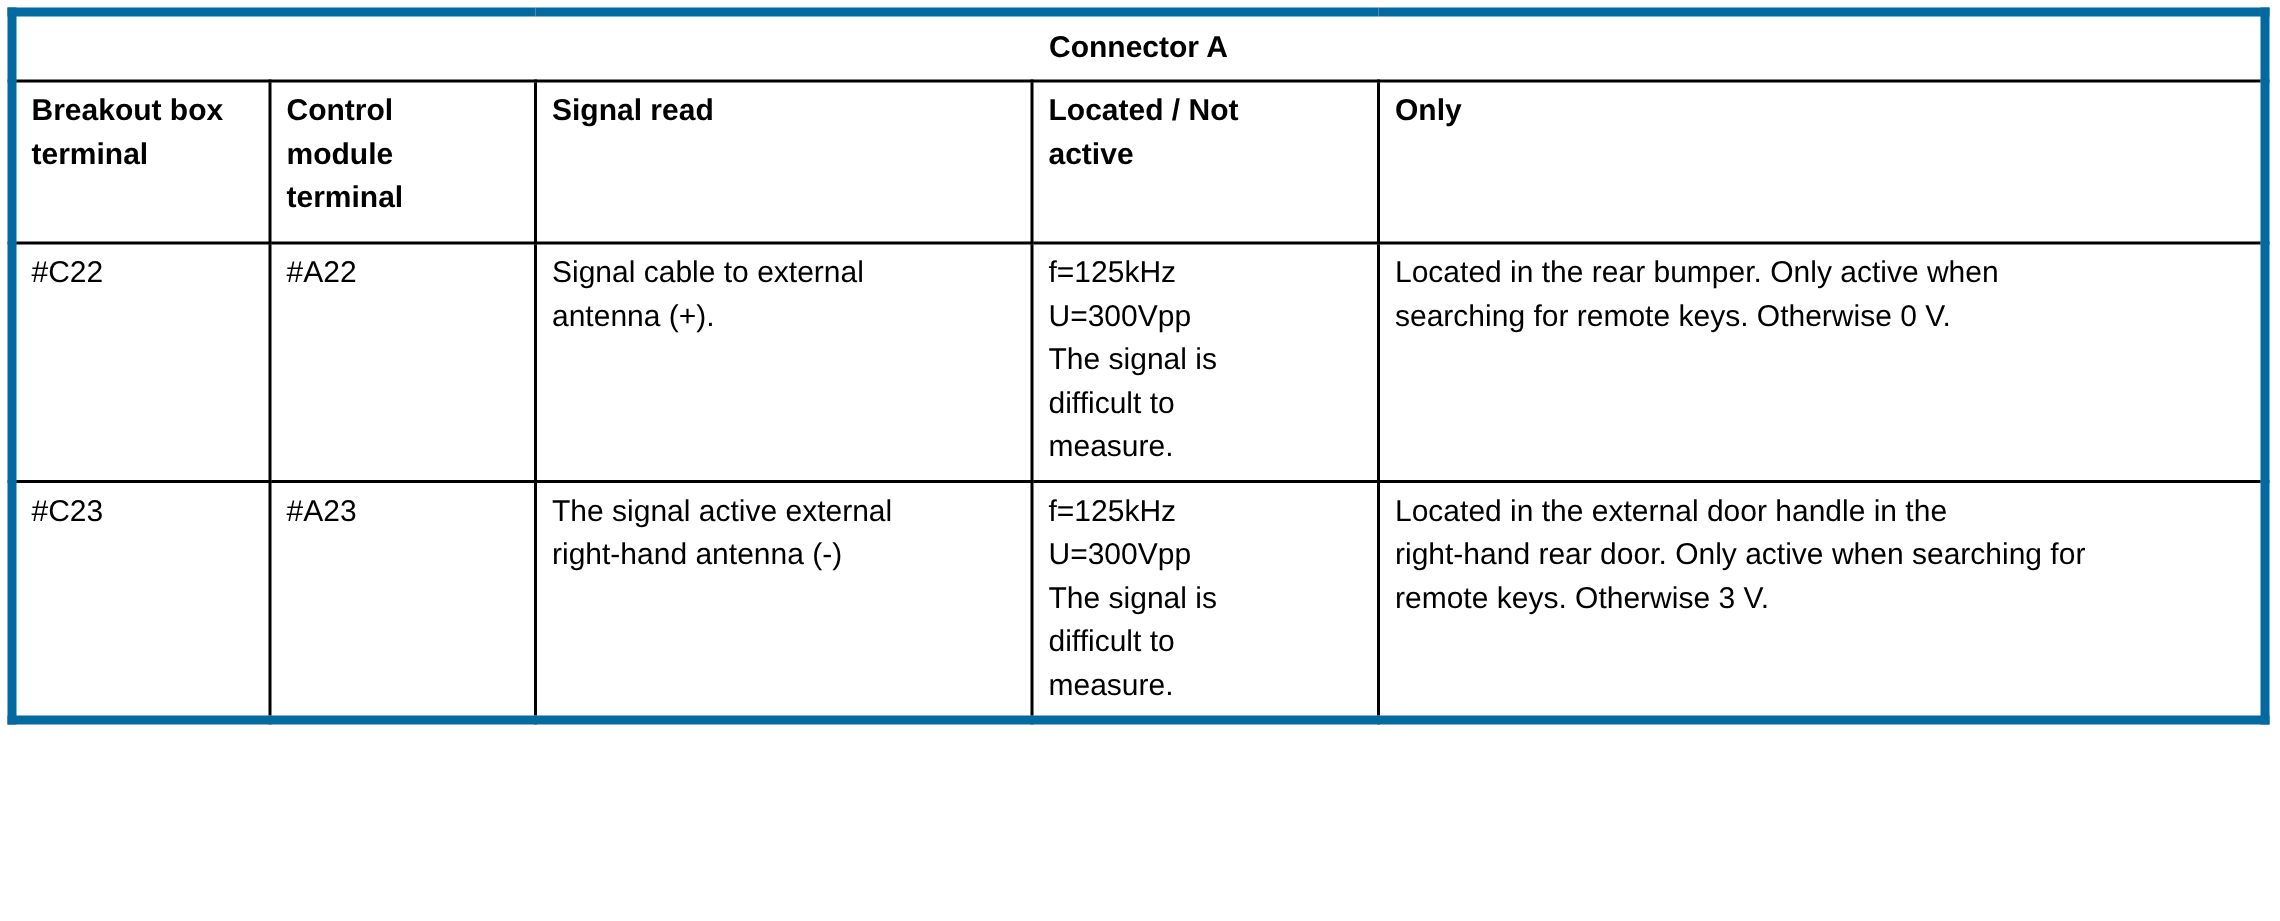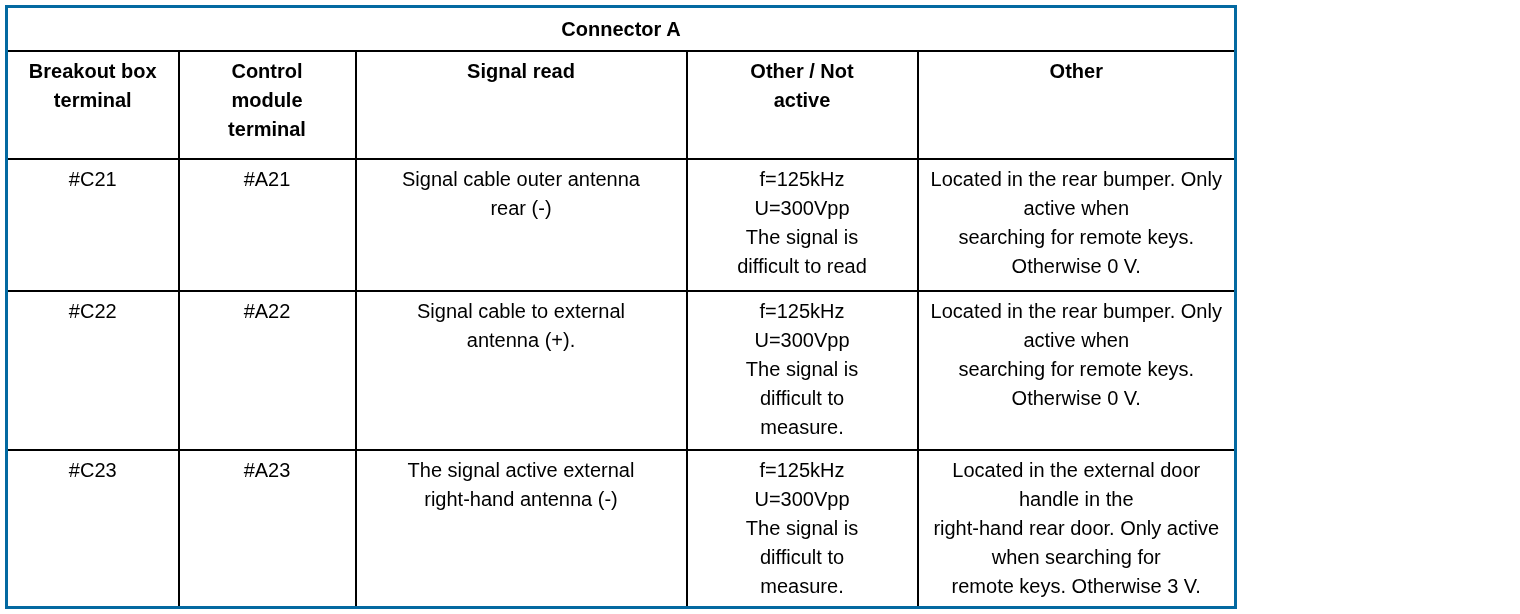--- a/index.html
+++ b/index.html
@@ -21,9 +21,9 @@
   table.conn-table {
     border-collapse: collapse;
     table-layout: fixed;
-    width: 1232px;
+    width: 1508px;
     background: #ffffff;
-    border: 3px solid #0369a1;
+    border: 6px solid #0369a1;
   }
   table.conn-table td, table.conn-table th {
     border: 2px solid #000000;

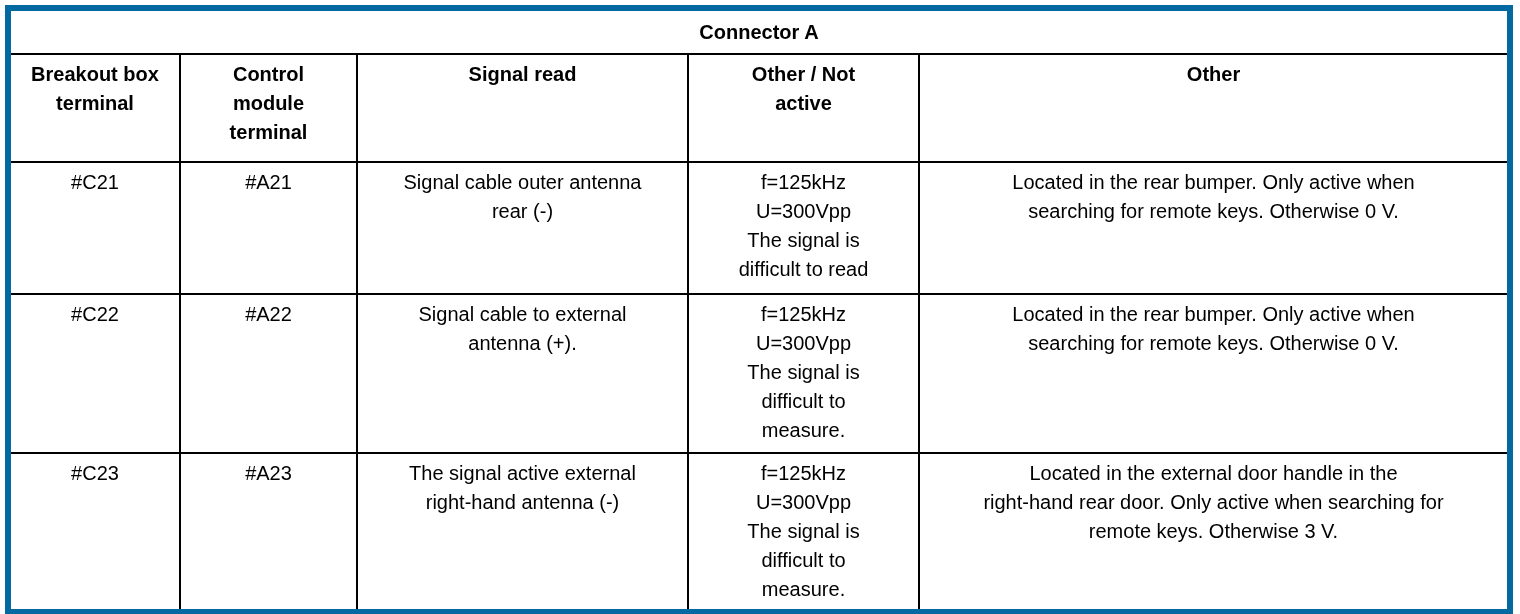--- a/index.html
+++ b/index.html
@@ -33,7 +33,7 @@
     line-height: 29px;
     white-space: pre-line;
     overflow: hidden;
-    text-align: center;
+    text-align: left;
   }
   tr.r-title td {
     text-align: center;

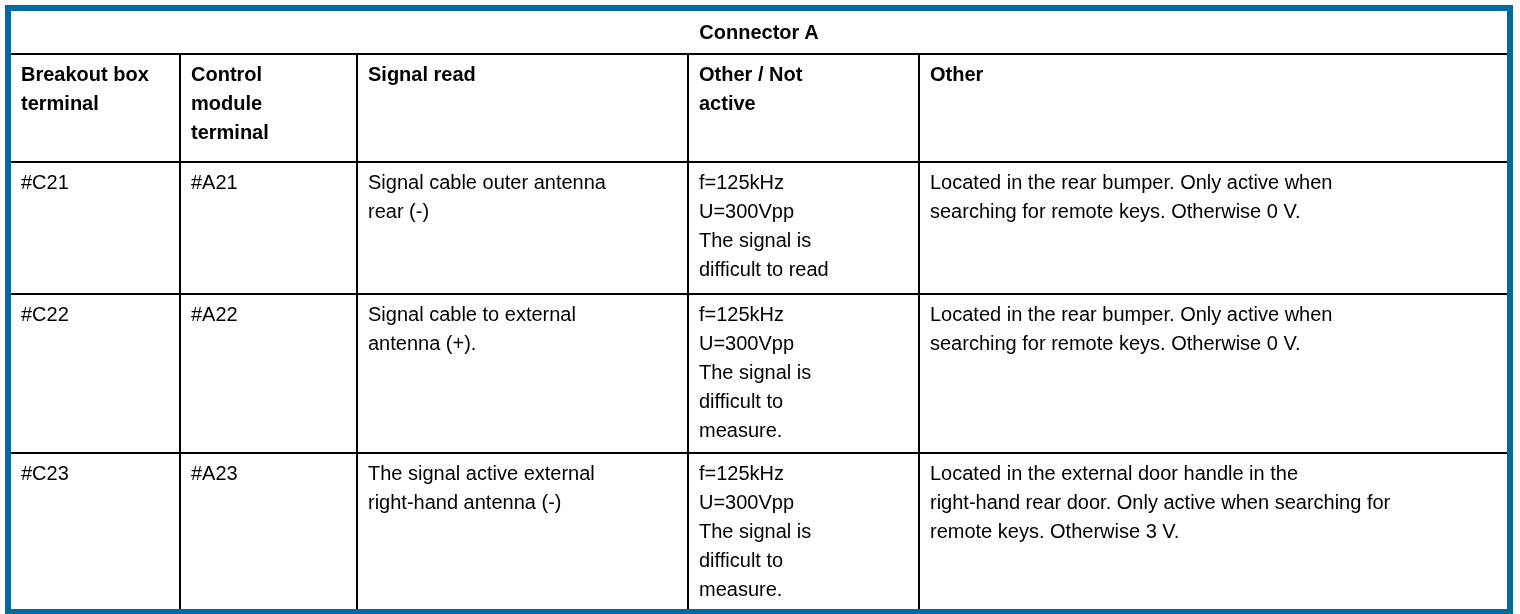--- a/index.html
+++ b/index.html
@@ -79,7 +79,7 @@
 module
 terminal</th>
         <th>Signal read</th>
-        <th>Other / Not
+        <th>Located / Not
 active</th>
         <th>Other</th>
       </tr>

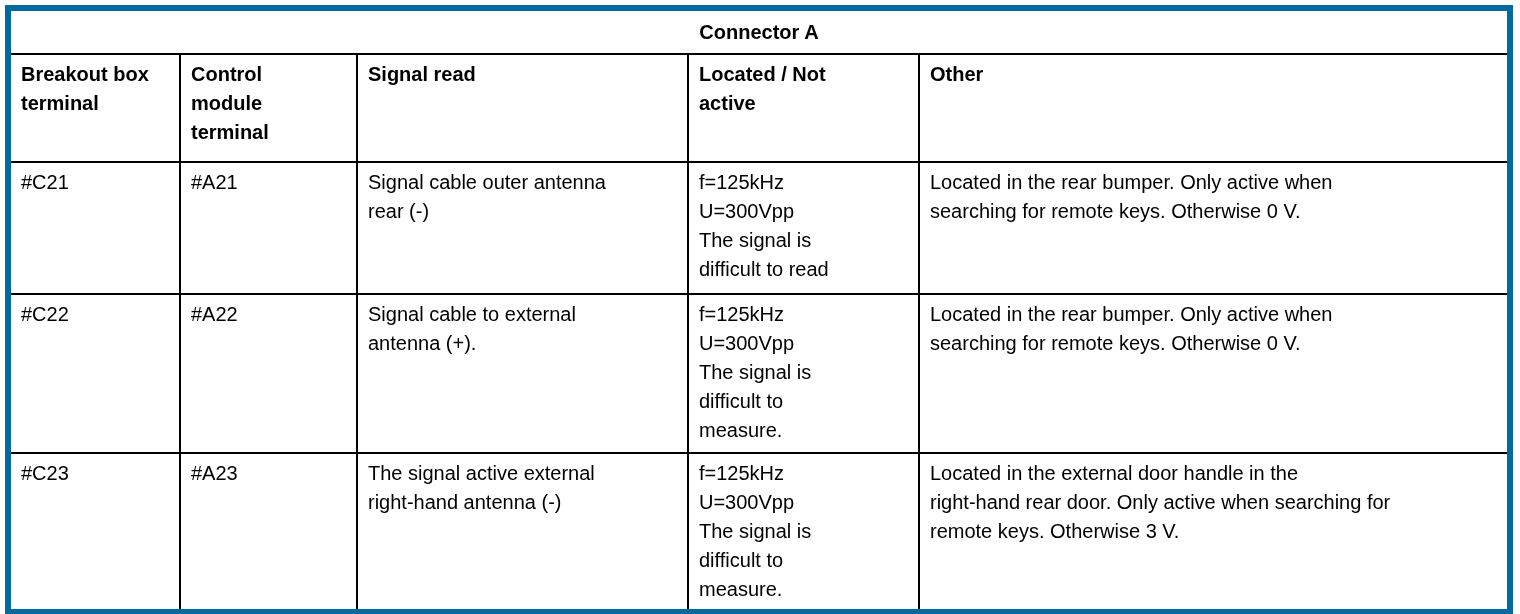--- a/index.html
+++ b/index.html
@@ -81,7 +81,7 @@
         <th>Signal read</th>
         <th>Located / Not
 active</th>
-        <th>Other</th>
+        <th>Only</th>
       </tr>
       <tr class="r1">
         <td>#C21</td>

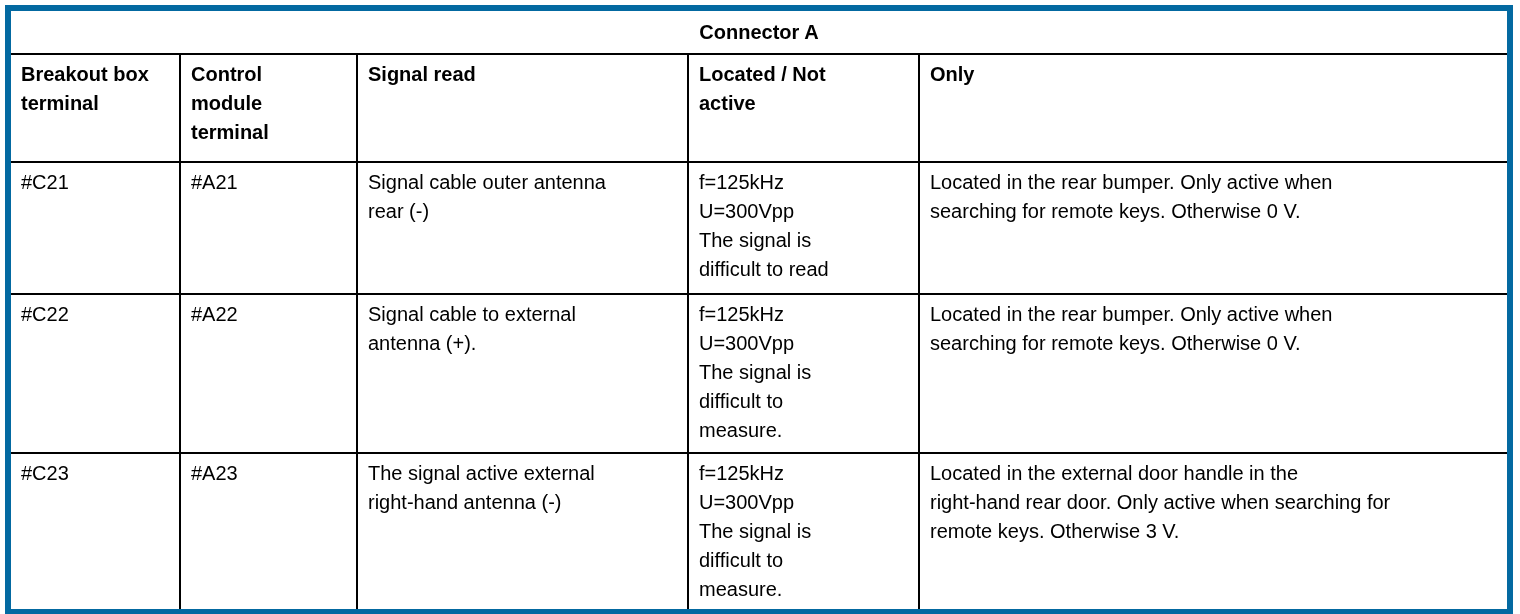--- a/index.html
+++ b/index.html
@@ -83,18 +83,6 @@
 active</th>
         <th>Only</th>
       </tr>
-      <tr class="r1">
-        <td>#C21</td>
-        <td>#A21</td>
-        <td>Signal cable outer antenna
-rear (-)</td>
-        <td>f=125kHz
-U=300Vpp
-The signal is
-difficult to read</td>
-        <td>Located in the rear bumper. Only active when
-searching for remote keys. Otherwise 0 V.</td>
-      </tr>
       <tr class="r2">
         <td>#C22</td>
         <td>#A22</td>

